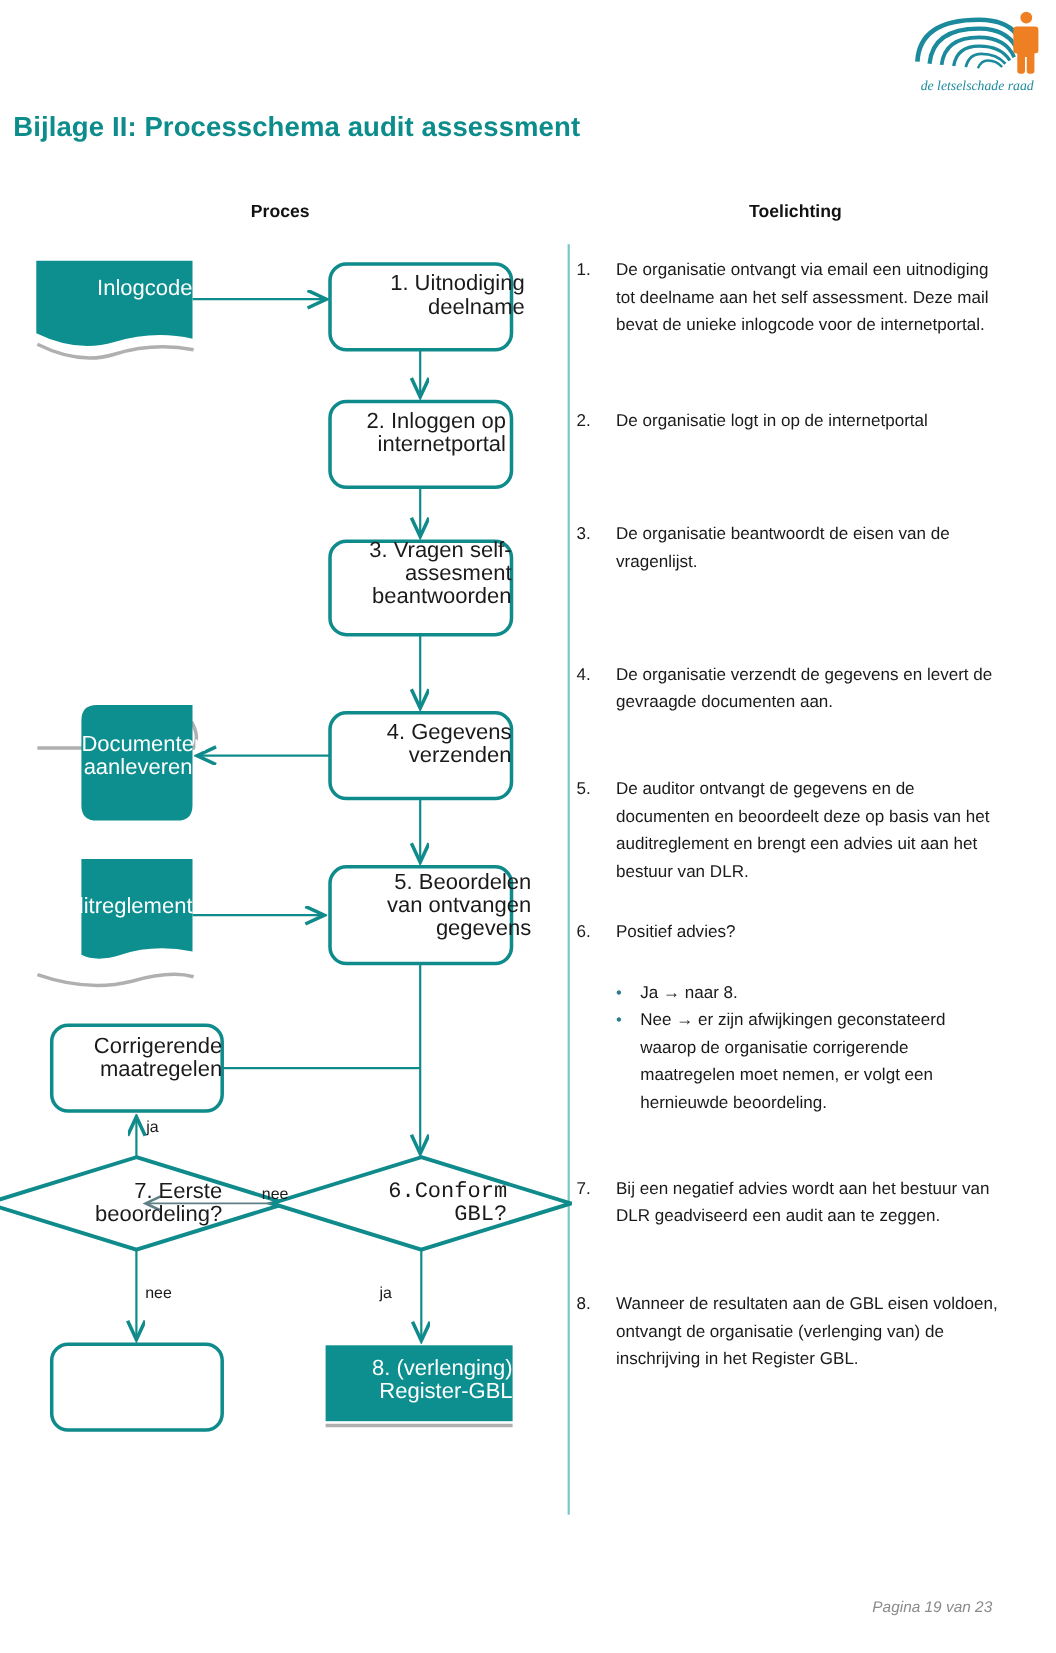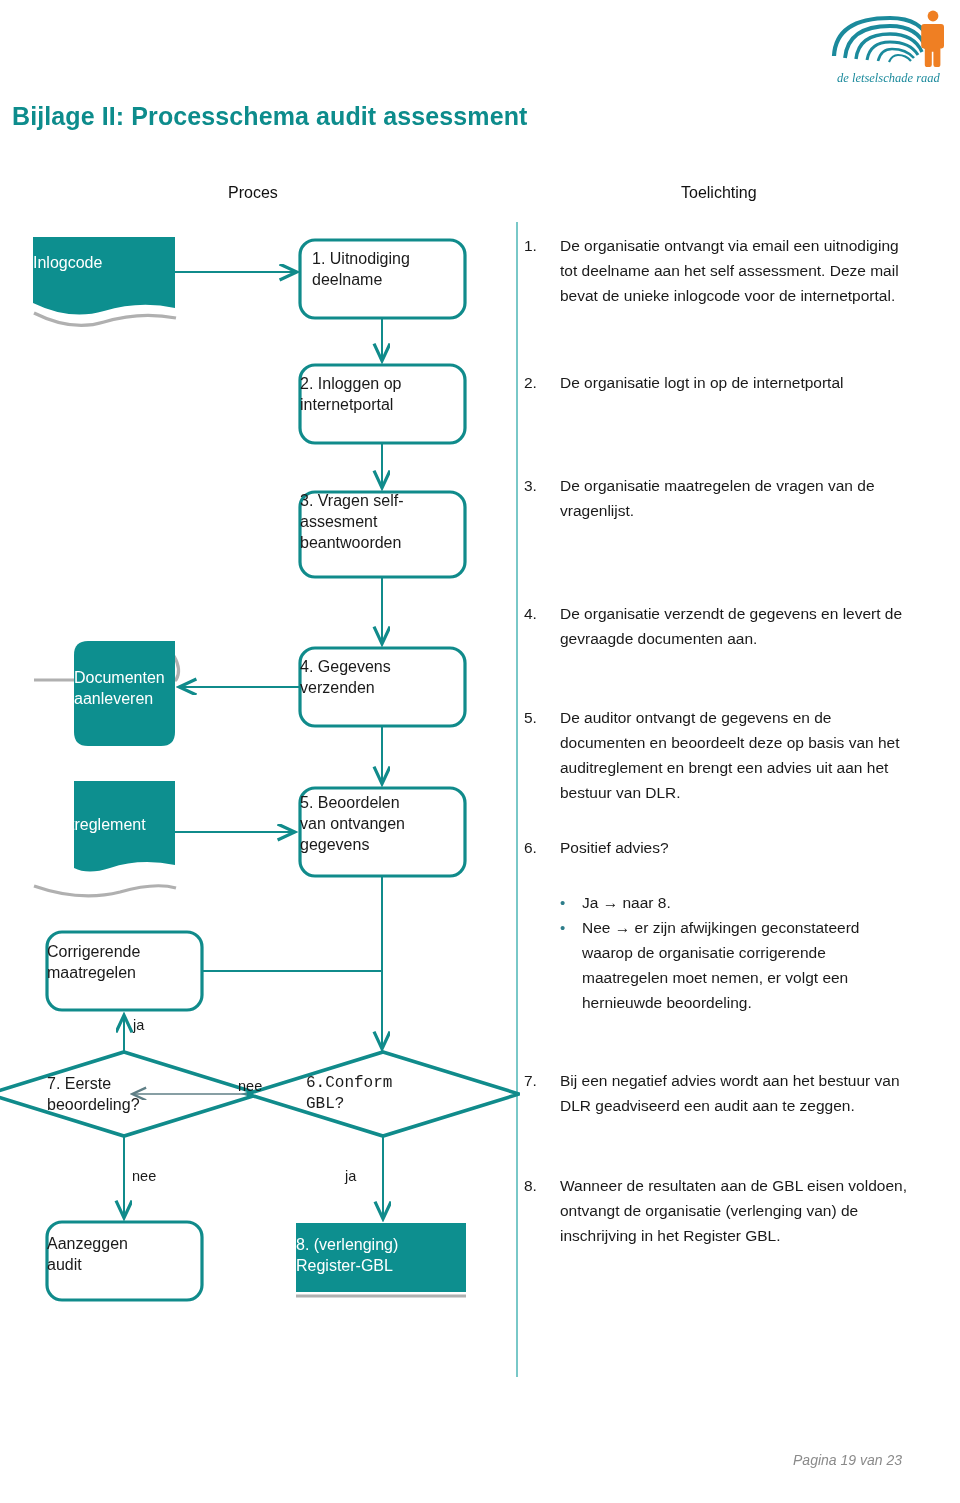--- a/index.html
+++ b/index.html
@@ -26,7 +26,7 @@
 
   
   .col-head{
-    position:absolute;font-size:16px;font-weight:normal;color:#111;text-align:right;
+    position:absolute;font-size:16px;font-weight:bold;color:#111;text-align:right;
   }
   #head-proces{left:228px;top:184px;}
   #head-toelichting{left:681px;top:184px;}

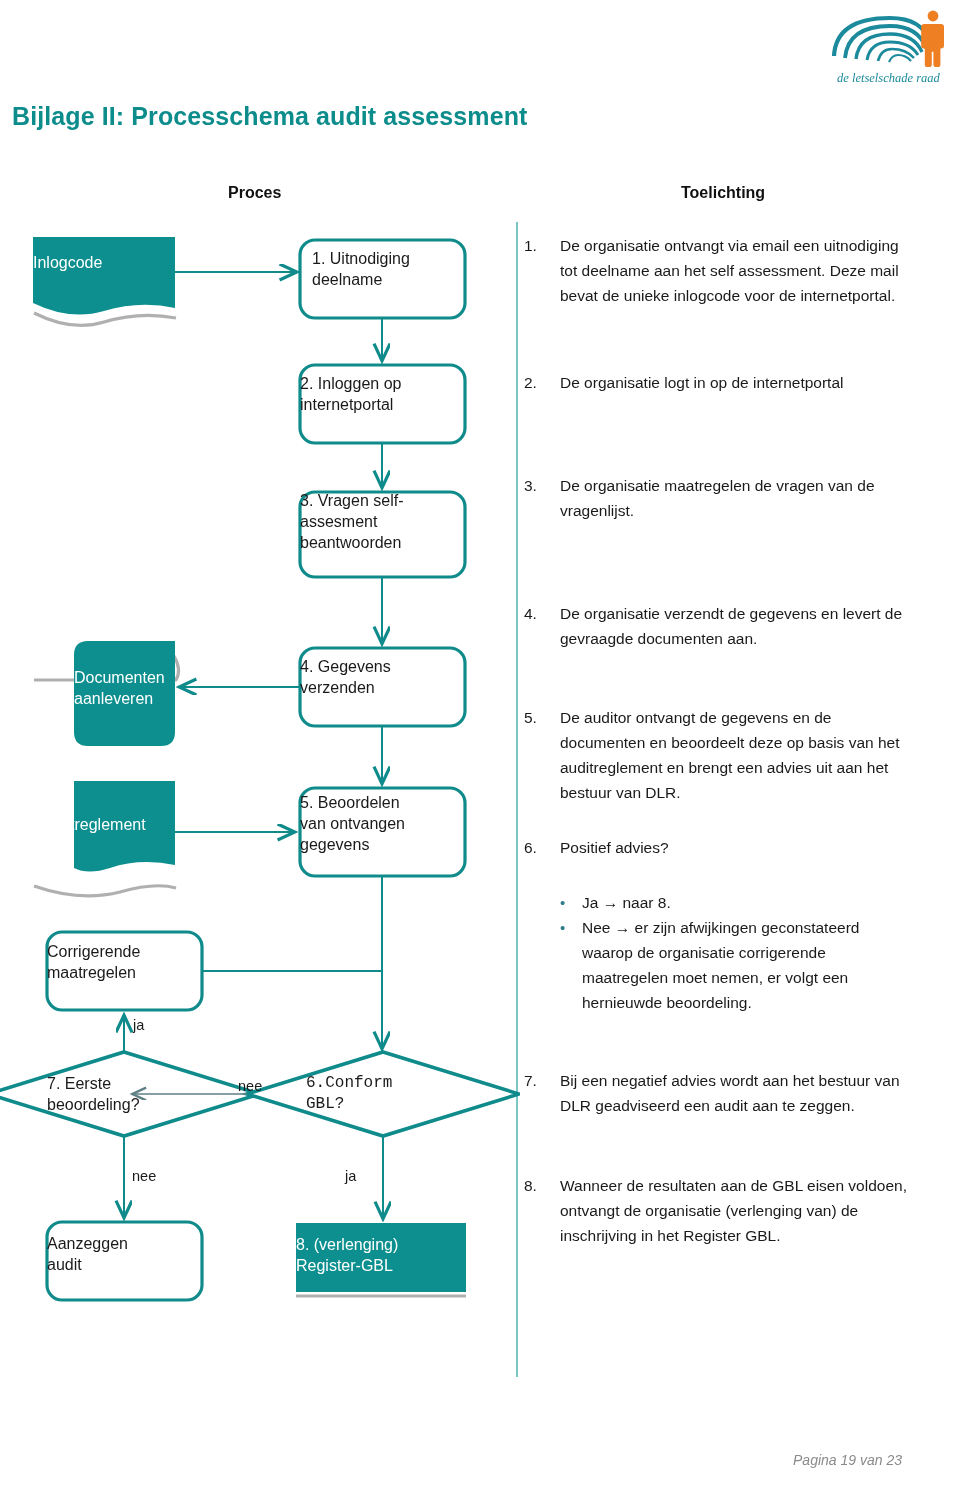--- a/index.html
+++ b/index.html
@@ -42,8 +42,8 @@
 
   
   .node-label{
-    position:absolute;text-align:left;
-    font-size:16px;line-height:21px;color:#1a1a1a;
+    position:absolute;text-align:right;
+    font-size:20px;line-height:21px;color:#1a1a1a;
     pointer-events:none;
   }
   .node-label.on-teal{color:#ffffff;}

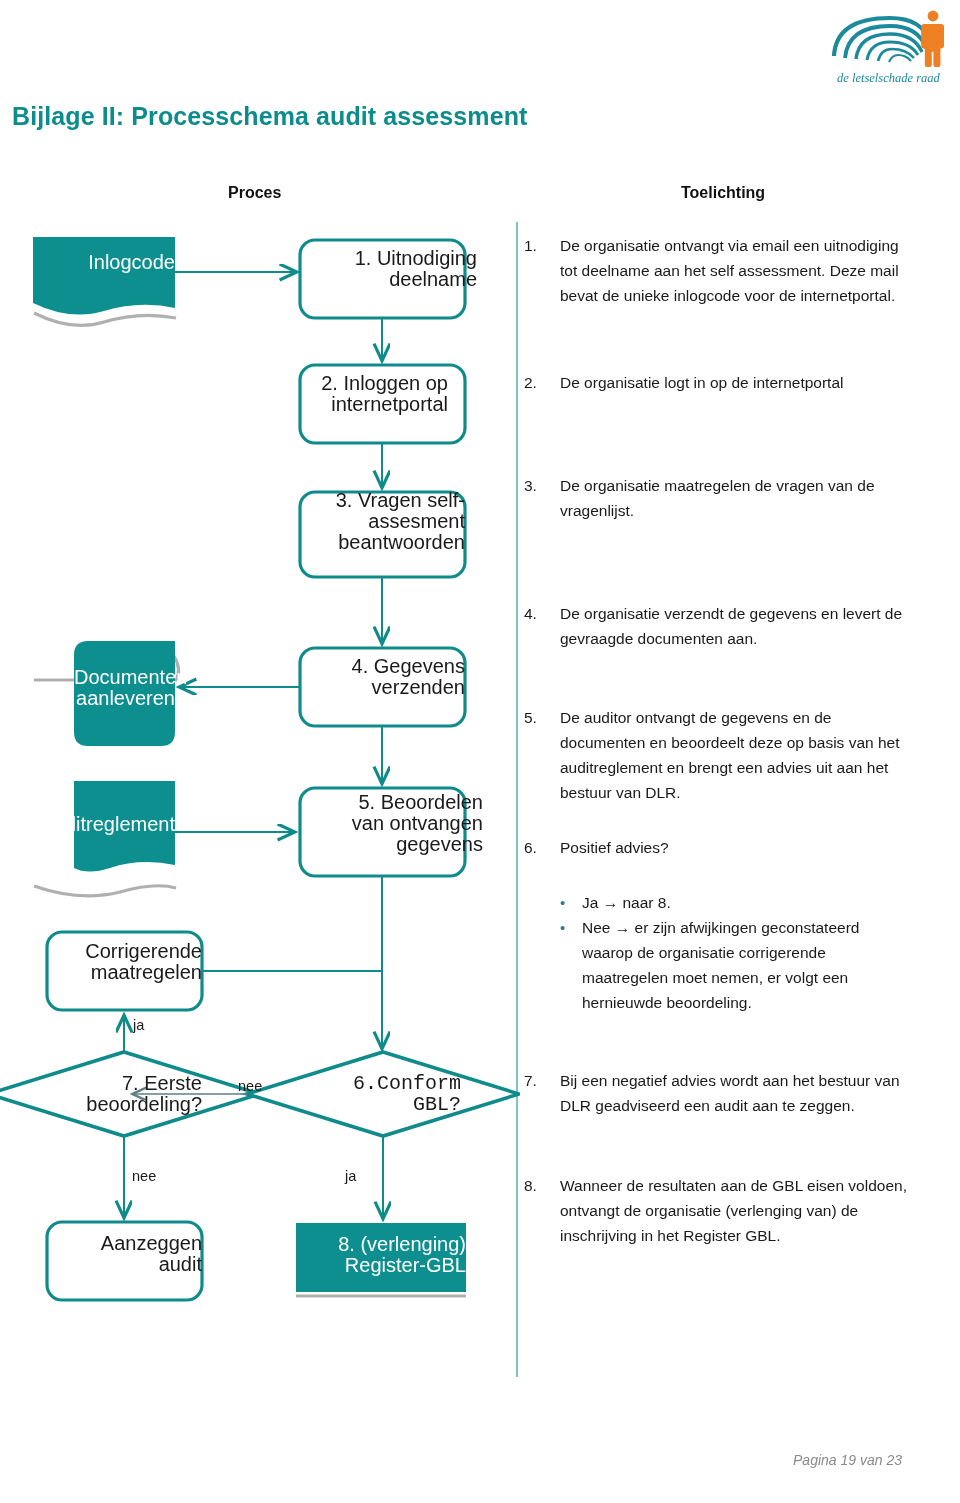--- a/index.html
+++ b/index.html
@@ -162,7 +162,7 @@
 
   <div class="node-label" style="left:300px;top:248px;width:165px;margin-left:12px;">1. Uitnodiging<br>deelname</div>
 
-  <div class="node-label" style="left:300px;top:373px;width:148px;">2. Inloggen op<br>internetportal</div>
+  <div class="node-label" style="left:300px;top:373px;width:148px;padding-left:12px;">2. Inloggen op<br>internetportal</div>
 
   <div class="node-label" style="left:300px;top:490px;width:165px;">3. Vragen self-<br>assesment<br>beantwoorden</div>
 

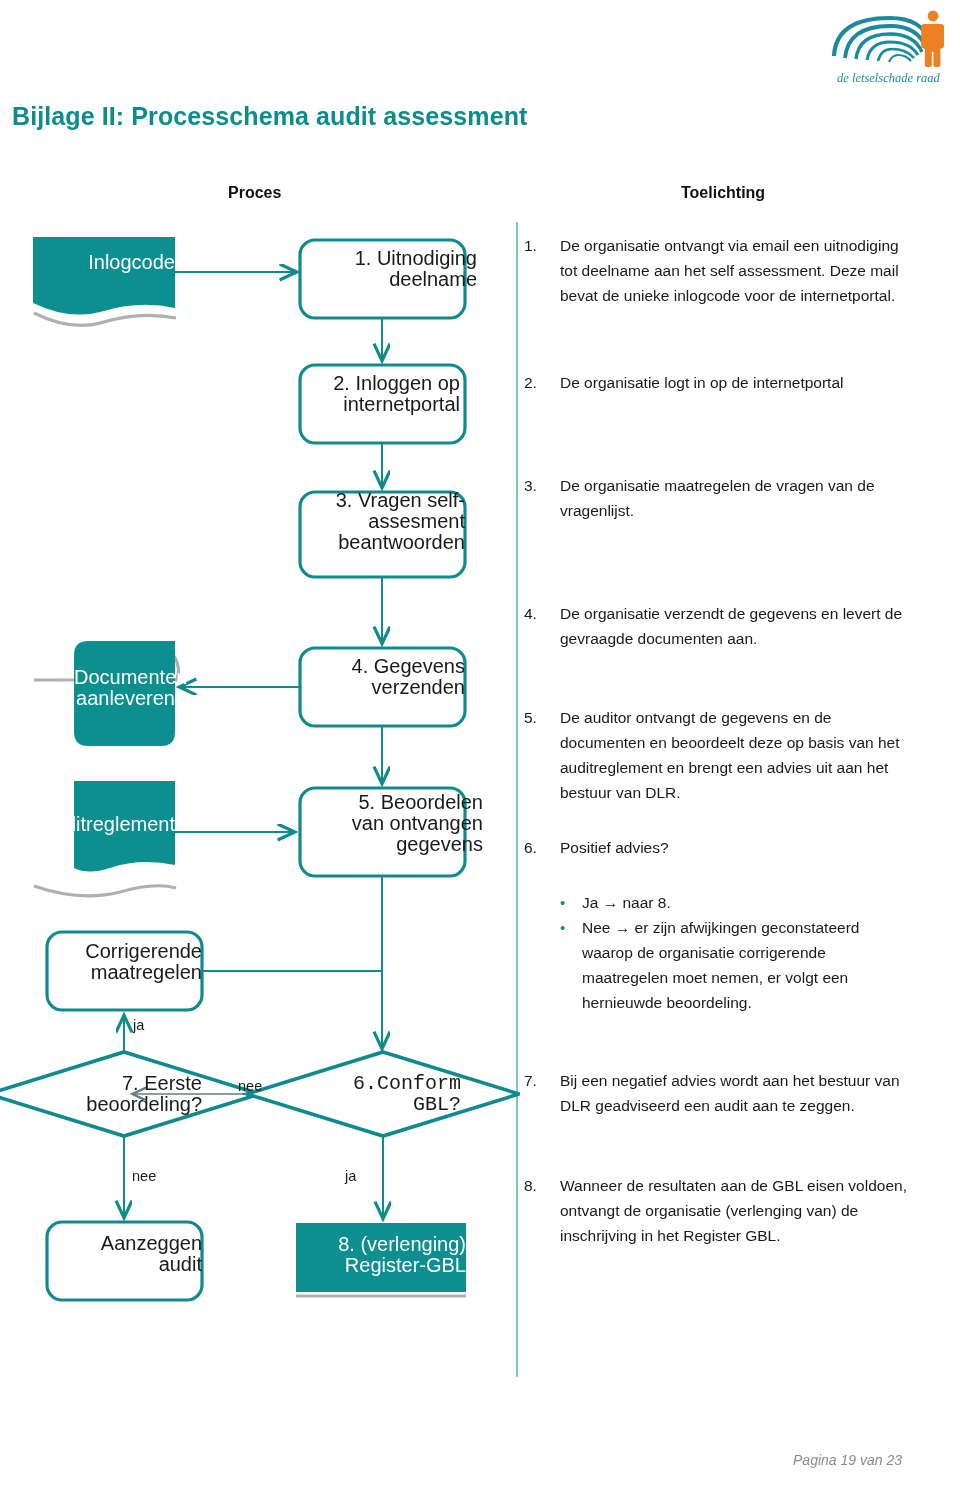--- a/index.html
+++ b/index.html
@@ -203,7 +203,7 @@
 
     <div class="expl-row" style="left:0;top:473px;">
       <div class="expl-num">3.</div>
-      <div class="expl-txt">De organisatie maatregelen de vragen van de vragenlijst.</div>
+      <div class="expl-txt">De organisatie beantwoordt de eisen van de vragenlijst.</div>
     </div>
 
     <div class="expl-row" style="left:0;top:601px;">

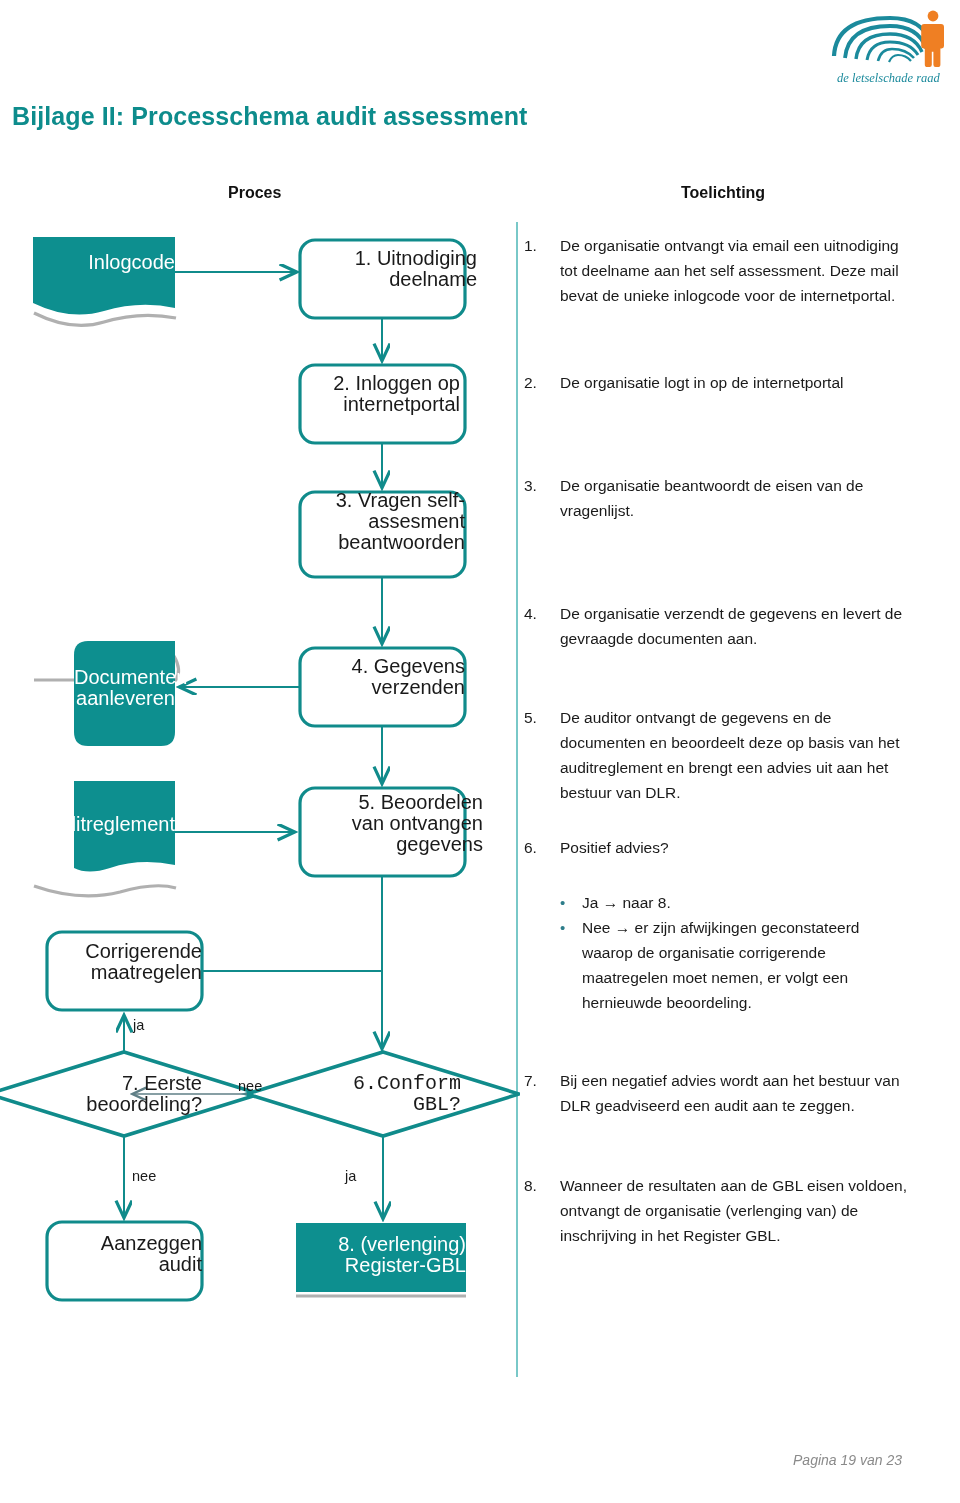--- a/index.html
+++ b/index.html
@@ -180,7 +180,6 @@
 
   <div class="node-label" style="left:306px;top:1073px;width:155px;font-family:Liberation Mono, monospace;">6.Conform<br>GBL?</div>
 
-  <div class="node-label" style="left:47px;top:1233px;width:155px;">Aanzeggen<br>audit</div>
 
   <div class="node-label on-teal" style="left:296px;top:1234px;width:170px;">8. (verlenging)<br>Register-GBL</div>
 

